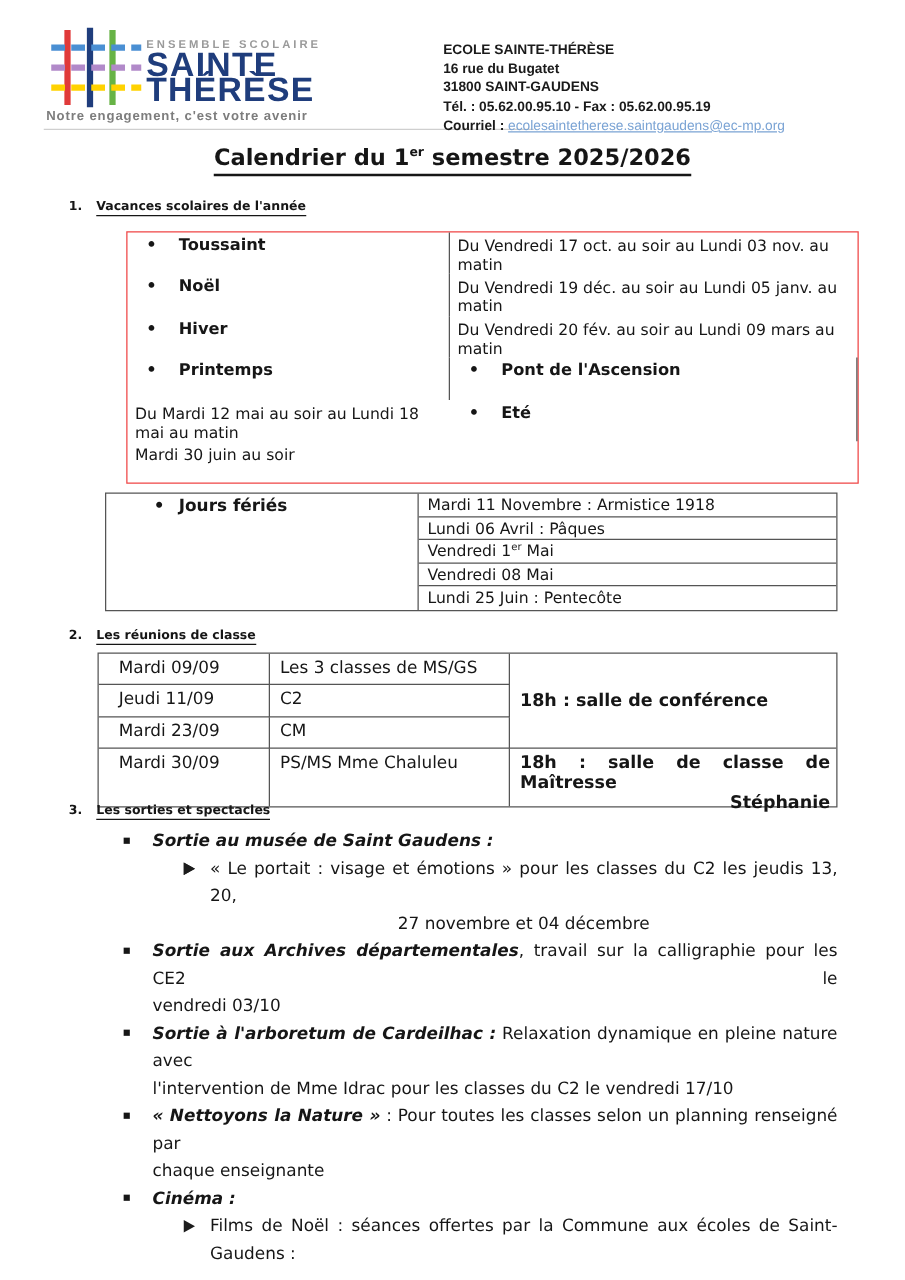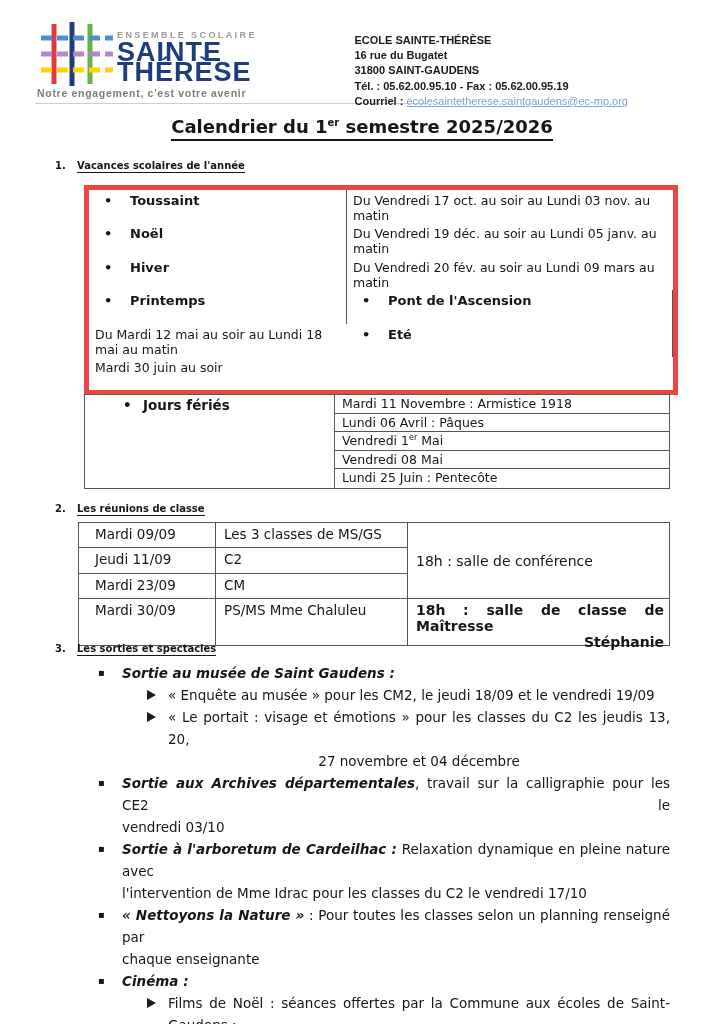--- a/index.html
+++ b/index.html
@@ -35,8 +35,8 @@
   #sec2-heading { top:503px; }
   #sec3-heading { top:643px; }
   
-  .tbl1 { position:absolute; left:84px; top:185px; width:584px;
-          border:5px solid #ef4444; display:grid; grid-template-columns:258px 1fr;
+  .tbl1 { position:absolute; left:101px; top:185px; width:584px;
+          border:1px solid #ef4444; display:grid; grid-template-columns:258px 1fr;
           grid-auto-rows:33.4px; }
   .tbl1 .cl { border-right:1px solid #555; padding:3px 0 0 15px; font-weight:bold; font-size:13px; }
   .tbl1 .cl .blt { display:inline-block; width:26px; text-align:left; font-weight:bold; }

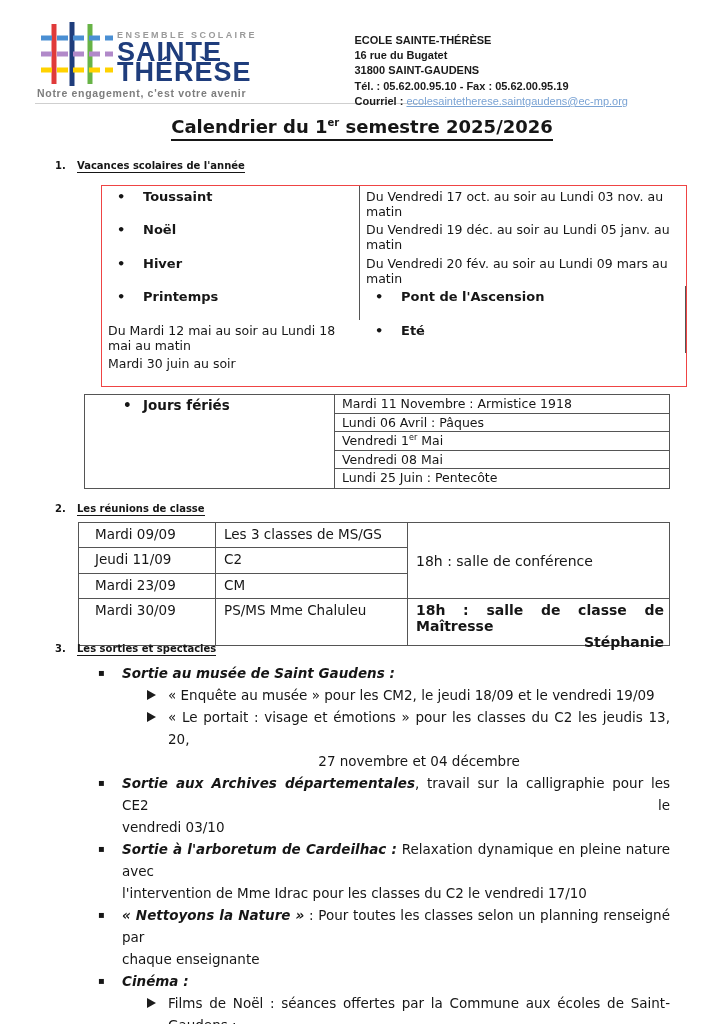--- a/index.html
+++ b/index.html
@@ -60,7 +60,7 @@
   .tbl3 .c2 { border-right:1px solid #555; }
   .tbl3 .bb { border-bottom:1px solid #555; }
   .tbl3 .merged { grid-column:3; grid-row:1/4; display:flex; align-items:center;
-                  padding-left:8px; font-weight:normal; font-size:14px; border-bottom:1px solid #555; }
+                  padding-left:8px; font-weight:bold; font-size:14px; border-bottom:1px solid #555; }
   .tbl3 .note4 { grid-column:3; grid-row:4; padding:3px 5px 0 8px; font-weight:bold; font-size:14px; }
   .tbl3 .note4 .l1 { text-align:justify; text-align-last:justify; }
   .tbl3 .note4 .l2 { text-align:right; }

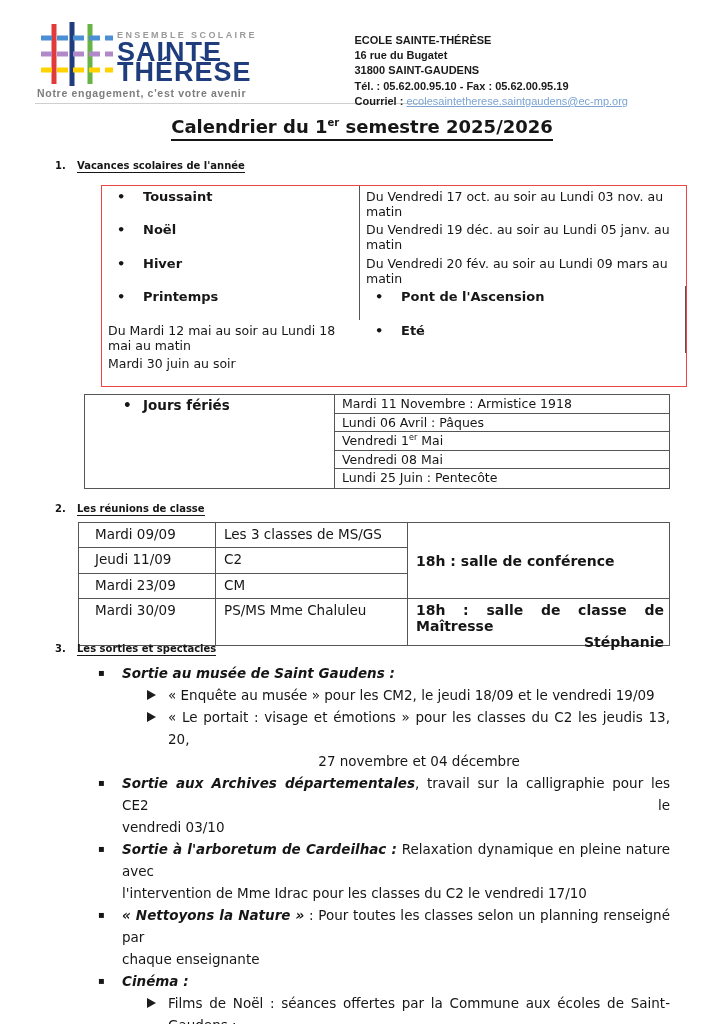--- a/index.html
+++ b/index.html
@@ -170,7 +170,6 @@
     </div>
     <div class="o2">
       <span class="arrow-glyph"></span>
-      <span>« Enquête au musée » pour les CM2, le jeudi 18/09 et le vendredi 19/09</span>
     </div>
     <div class="o2">
       <span class="arrow-glyph"></span>

